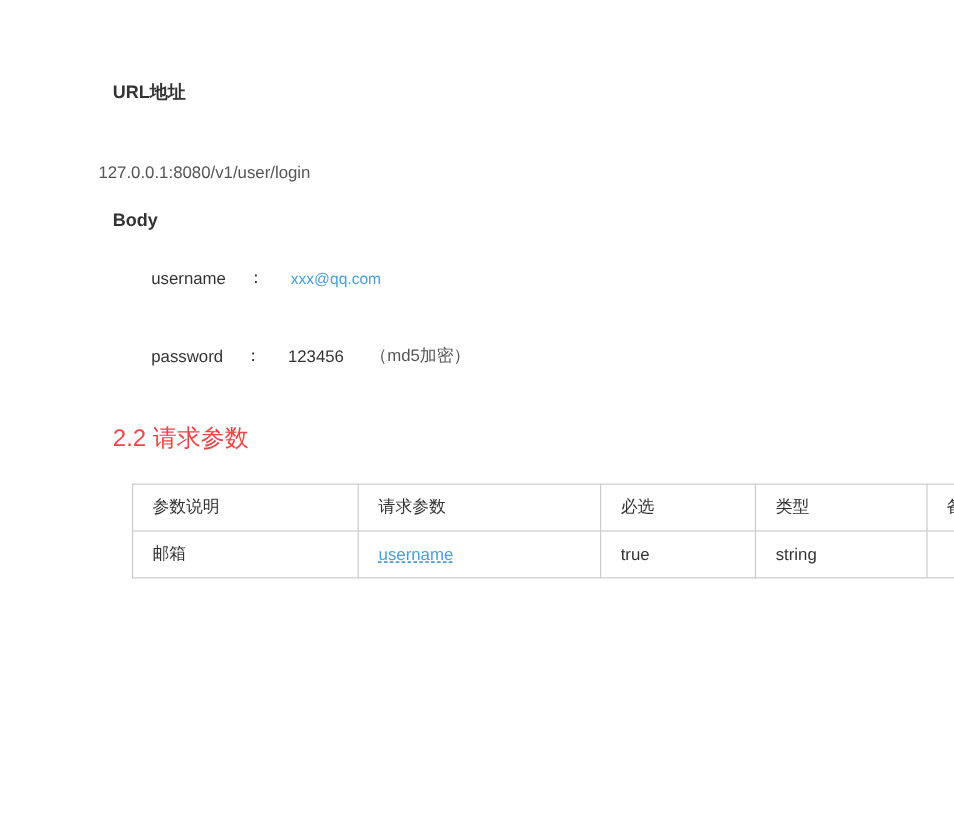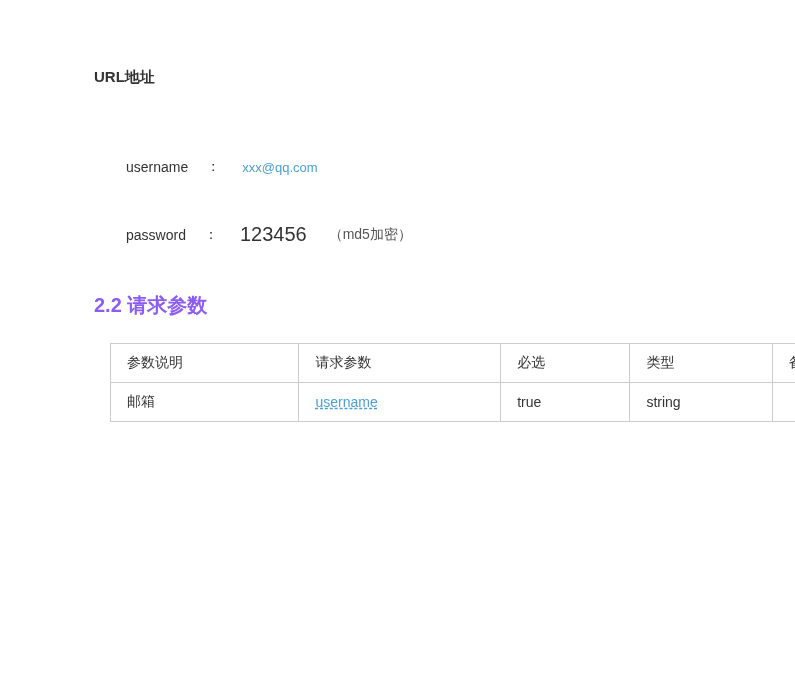--- a/index.html
+++ b/index.html
@@ -123,6 +123,7 @@
 <div class="url-section">
   <div class="section-label">URL地址</div>
   <div class="spacer"></div>
+  <span class="url-value">127.0.0.1:8080/v1/user/login</span>
 </div>
 
 <div class="body-section">

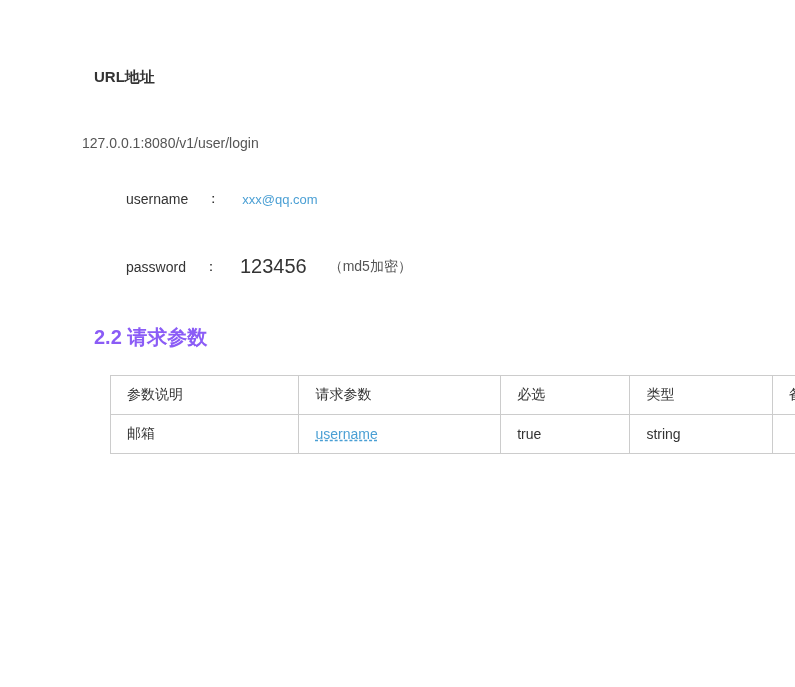--- a/index.html
+++ b/index.html
@@ -127,6 +127,7 @@
 </div>
 
 <div class="body-section">
+  <div class="section-label">Body</div>
   <div class="body-params">
 
     <div class="param-row">

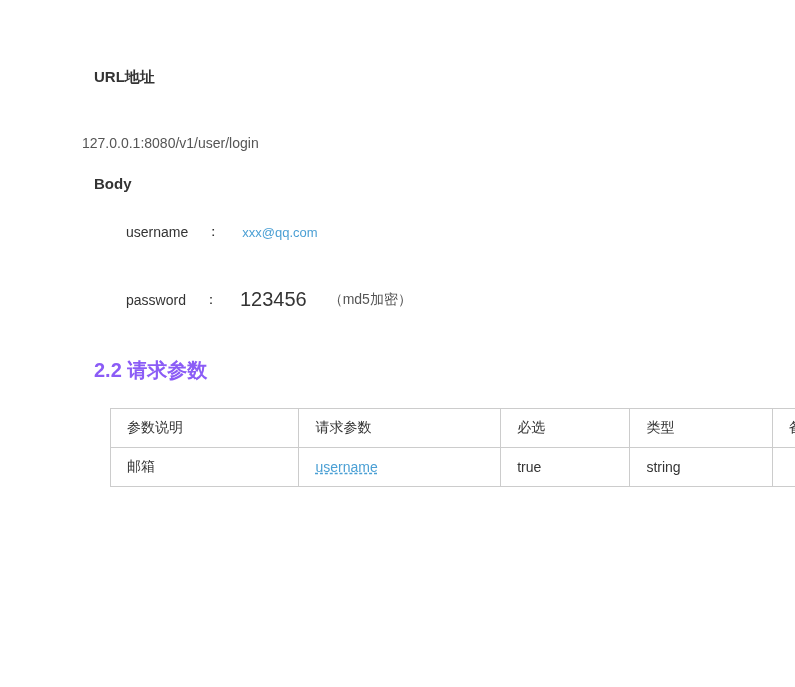--- a/index.html
+++ b/index.html
@@ -66,7 +66,7 @@
 
     .param-value-plain {
       color: #333333;
-      font-size: 20px;
+      font-size: 14px;
     }
 
     .param-note {

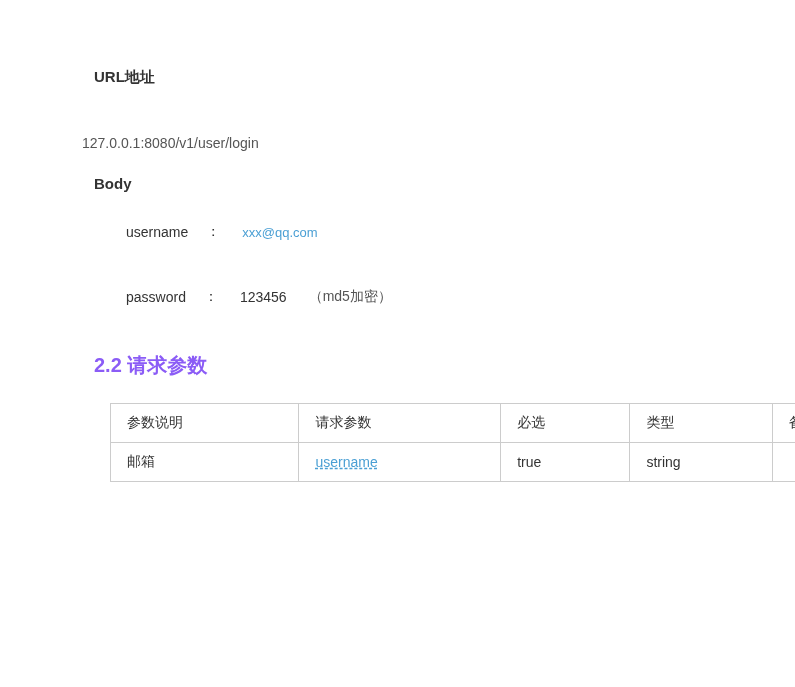--- a/index.html
+++ b/index.html
@@ -78,8 +78,8 @@
 
     .section-heading {
       font-size: 20px;
-      font-weight: bold;
-      color: #8b5cf6;
+      font-weight: normal;
+      color: #ef4444;
       margin-bottom: 24px;
       margin-top: 10px;
     }

